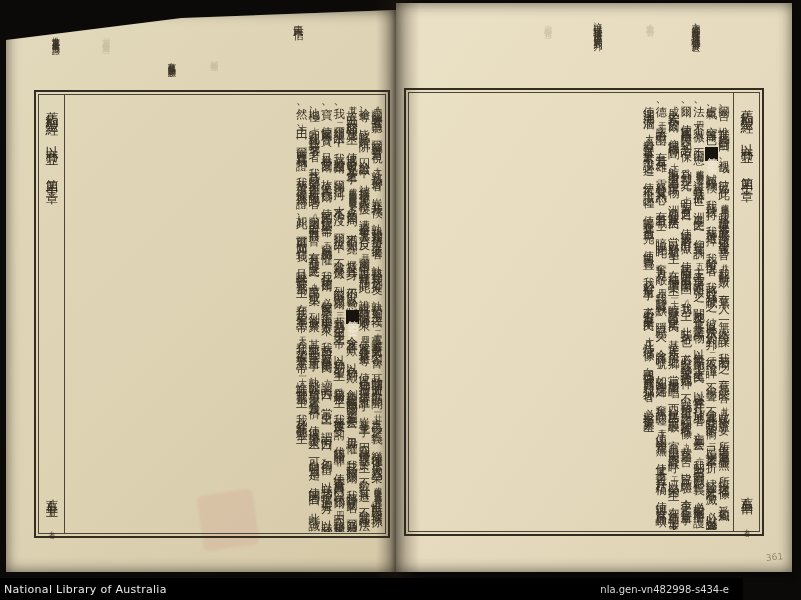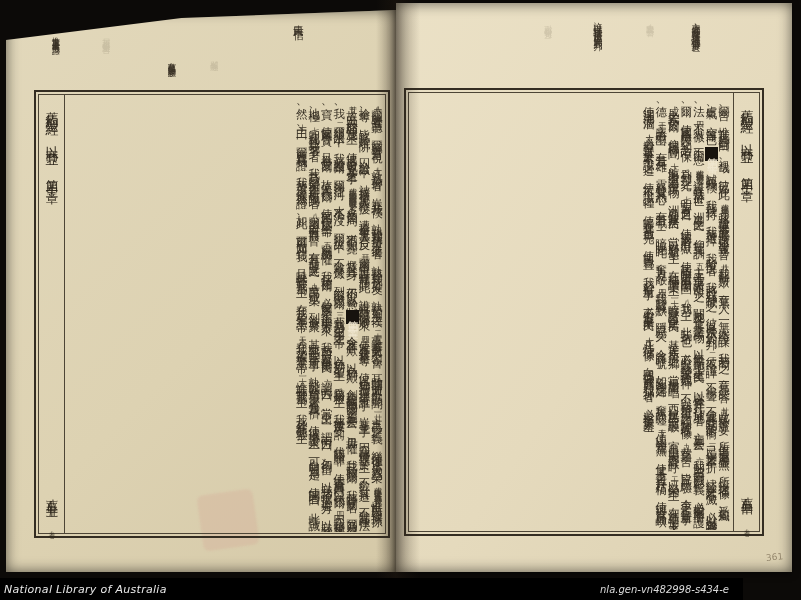--- a/index.html
+++ b/index.html
@@ -62,7 +62,7 @@
 
   
   #footer-bar{position:absolute;left:0;top:578px;width:743px;height:22px;background:#000;
-    display:flex;align-items:center;justify-content:space-between;font-style:italic;}
+    display:flex;align-items:center;justify-content:space-between;}
   #footer-left{color:#e9e9e9;font-size:11px;padding-left:4px;letter-spacing:.3px;}
   #footer-right{color:#d9d9d9;font-size:10px;padding-right:14px;}
 </style>

